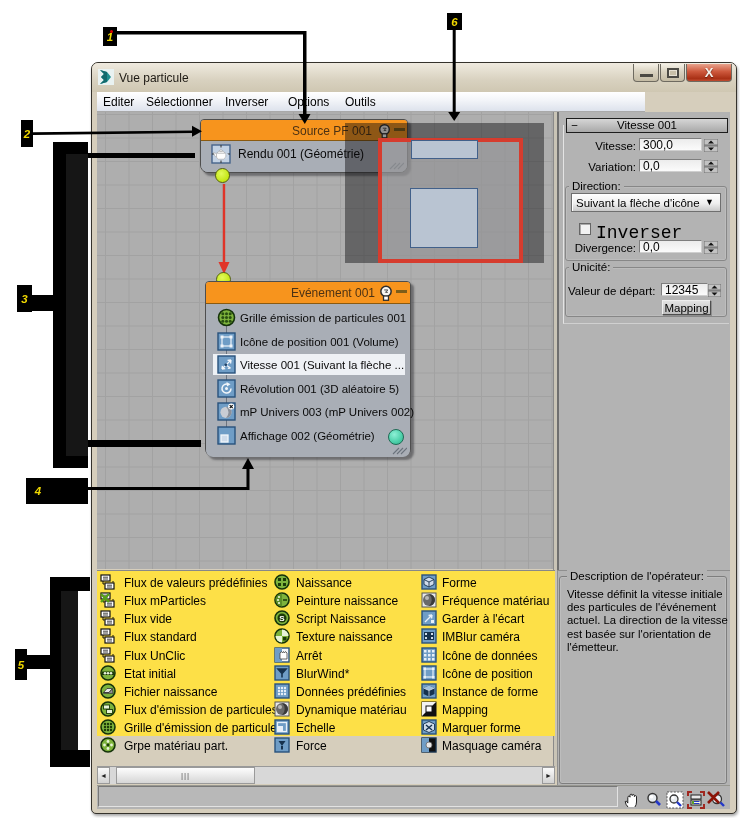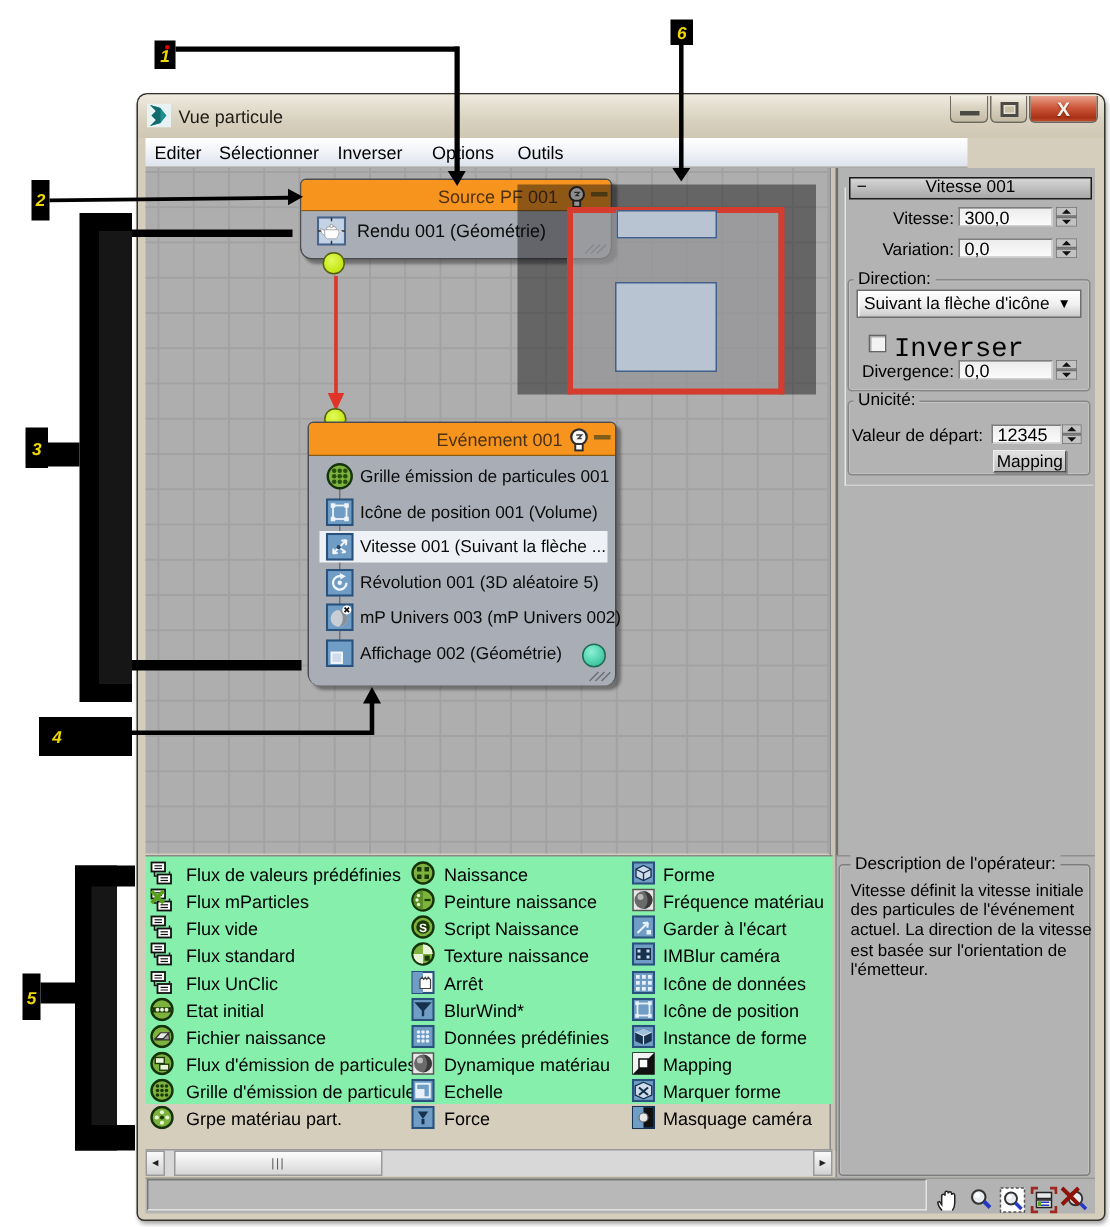--- a/index.html
+++ b/index.html
@@ -41,7 +41,7 @@
   background-size:23.5px 23.5px; background-position:8px 2px; overflow:hidden; }
 #vsplit { position:absolute; left:461px; top:49px; width:6px; height:655px; background:#c9c4b6; border-left:1px solid #8a8a8a; border-right:2px solid #6f6f6f; }
 #rpanel { position:absolute; left:467px; top:49px; width:171px; height:458px; background:#b3b3b3; }
-#depot { position:absolute; left:5px; top:507px; width:458px; height:166px; background:#86efac; border-top:1px solid #888; }
+#depot { position:absolute; left:5px; top:507px; width:458px; height:166px; background:#fde047; border-top:1px solid #888; }
 #depot-scroll { position:absolute; left:5px; top:703px; width:458px; height:18px; background:#d8d8d8; border-top:1px solid #999; }
 #descpanel { position:absolute; left:465px; top:507px; width:173px; height:215px; background:#b3b3b3; border-left:1px solid #8f8f8f; border-top:1px solid #8f8f8f; }
 #statusbar { position:absolute; left:5px; top:722px; width:633px; height:24px; background:#b3b3b3; border-top:1px solid #979790; }

